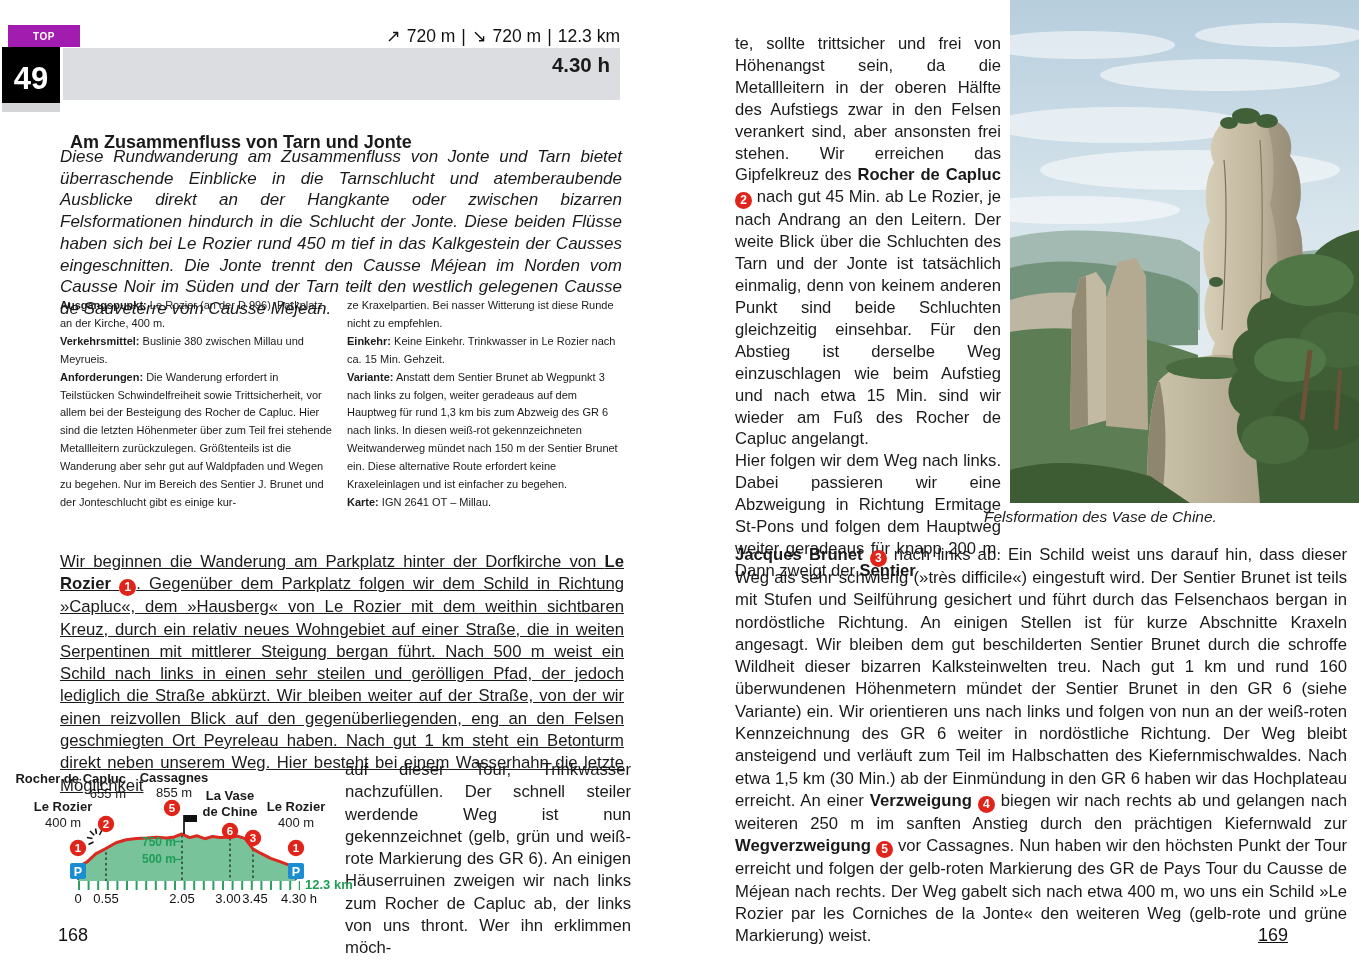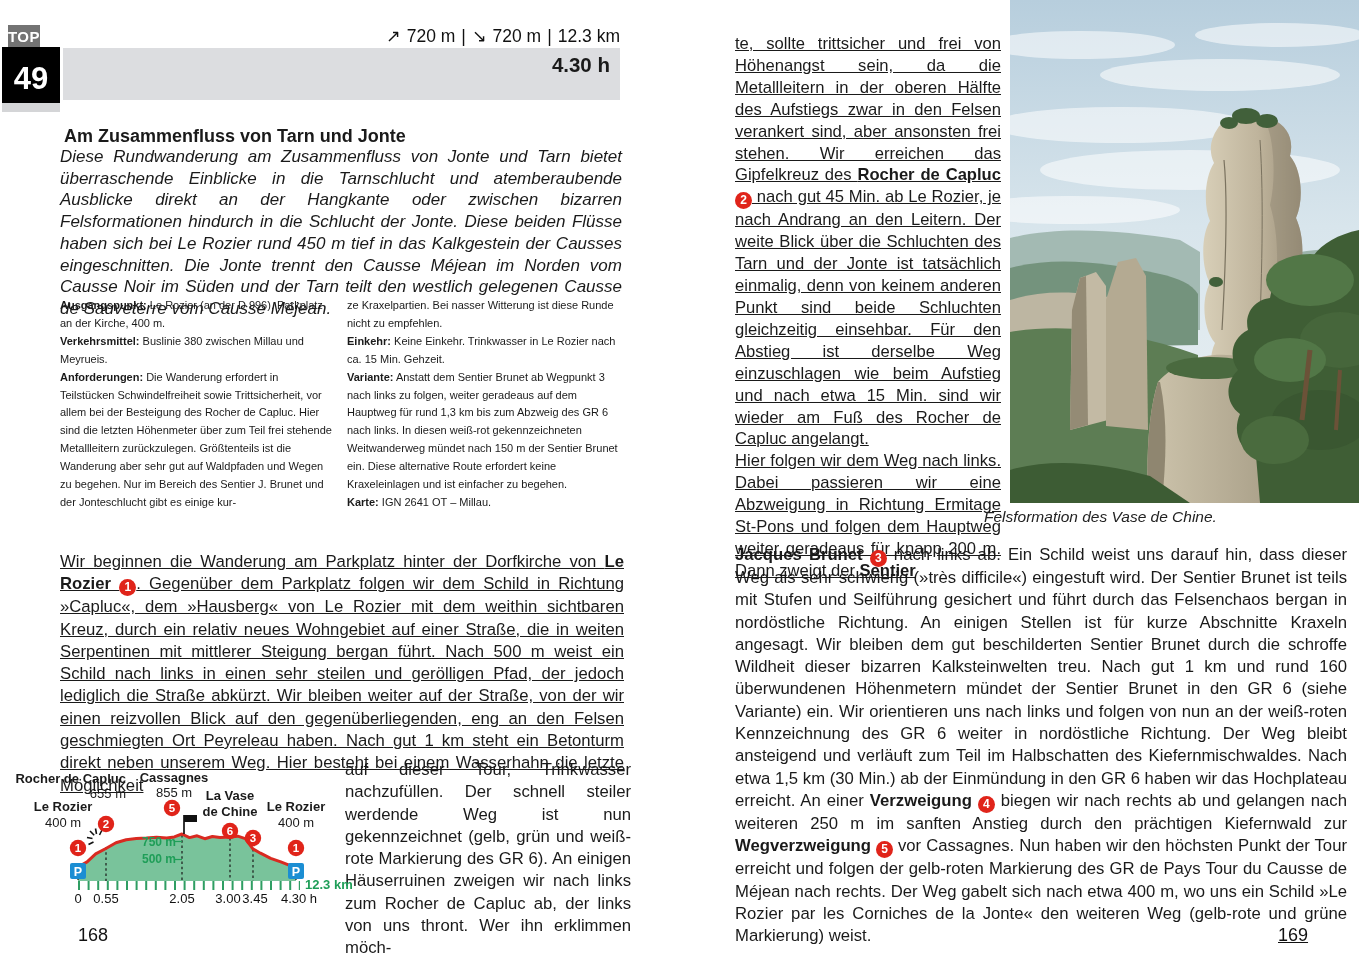--- a/index.html
+++ b/index.html
@@ -7,8 +7,8 @@
           font-family:"Liberation Sans",sans-serif;color:#1a1a1a;}
   .abs{position:absolute;}
   
-  .top-badge{left:8px;top:25px;width:32px;height:22px;background:#737373;color:#fff;
-             font-weight:bold;font-size:15px;display:flex;align-items:center;justify-content:center;letter-spacing:.5px;}
+  .top-badge{left:8px;top:25px;width:72px;height:22px;background:#a21caf;color:#fff;
+             font-weight:bold;font-size:10px;display:flex;align-items:center;justify-content:center;letter-spacing:.5px;}
   .tour-num{left:2px;top:47px;width:58px;height:64px;background:#000;color:#fff;font-weight:bold;
             font-size:31px;display:flex;align-items:center;justify-content:center;}
   .num-base{left:2px;top:103px;width:58px;height:9px;background:#d4d5d7;}

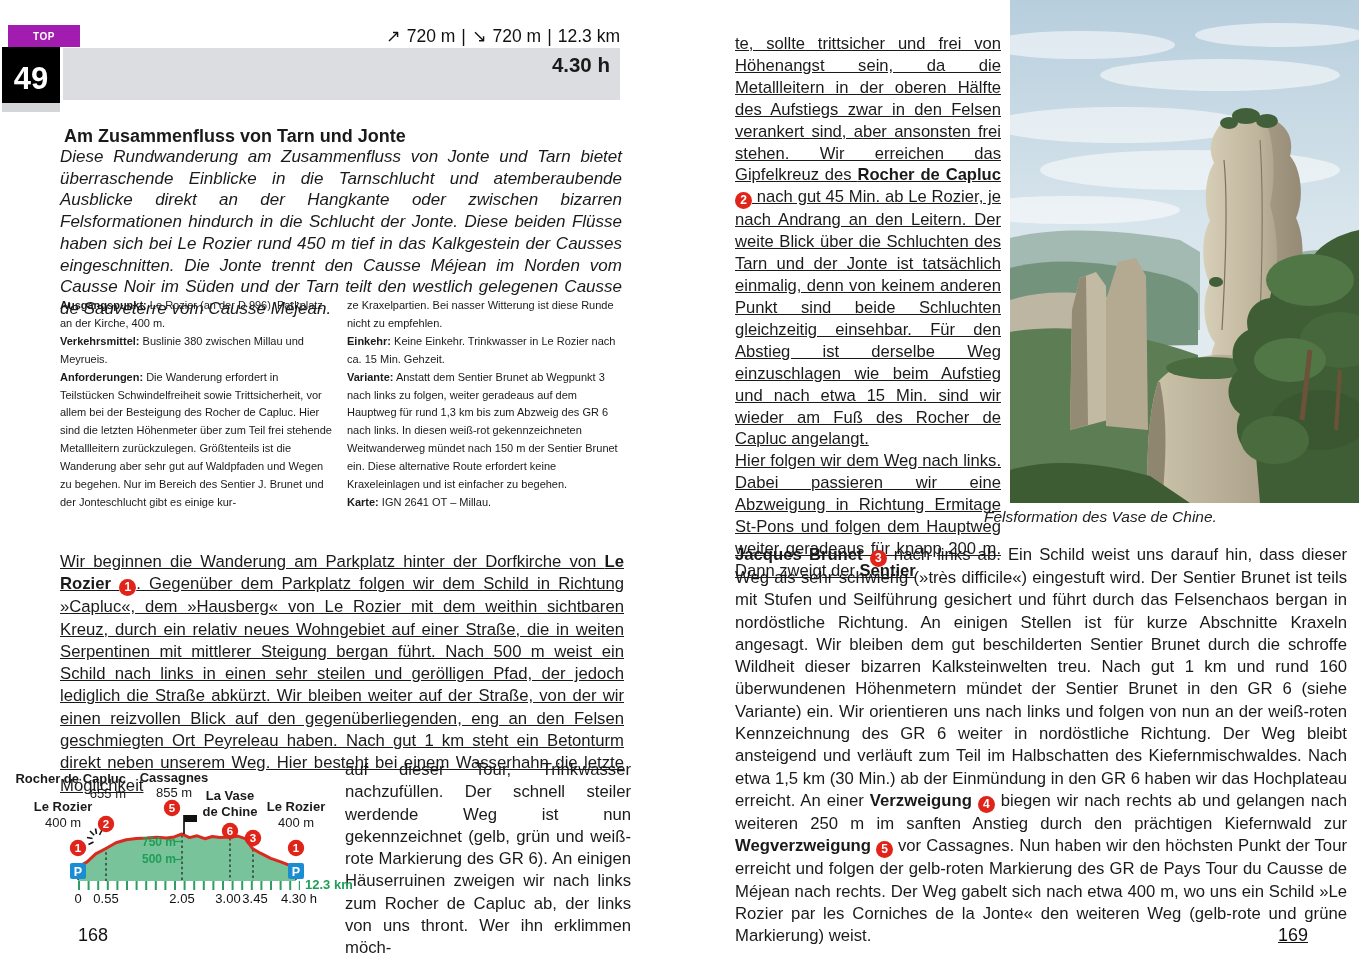--- a/index.html
+++ b/index.html
@@ -30,7 +30,7 @@
   .pageno-left{left:58px;top:925px;}
   .pageno-right{left:1258px;top:925px;text-decoration:underline;}
   
-  .rcol{left:735px;top:33px;width:266px;font-size:16.6px;line-height:21.9px;text-align:justify;text-decoration:underline;}
+  .rcol{left:735px;top:33px;width:266px;font-size:16.6px;line-height:21.9px;text-align:justify;}
   .rcol p{margin:0;}
   .rfull{left:735px;top:544px;width:612px;font-size:16.7px;line-height:22.3px;text-align:justify;margin:0;}
   .caption{left:984px;top:508px;font-size:15.5px;font-style:italic;color:#222;}

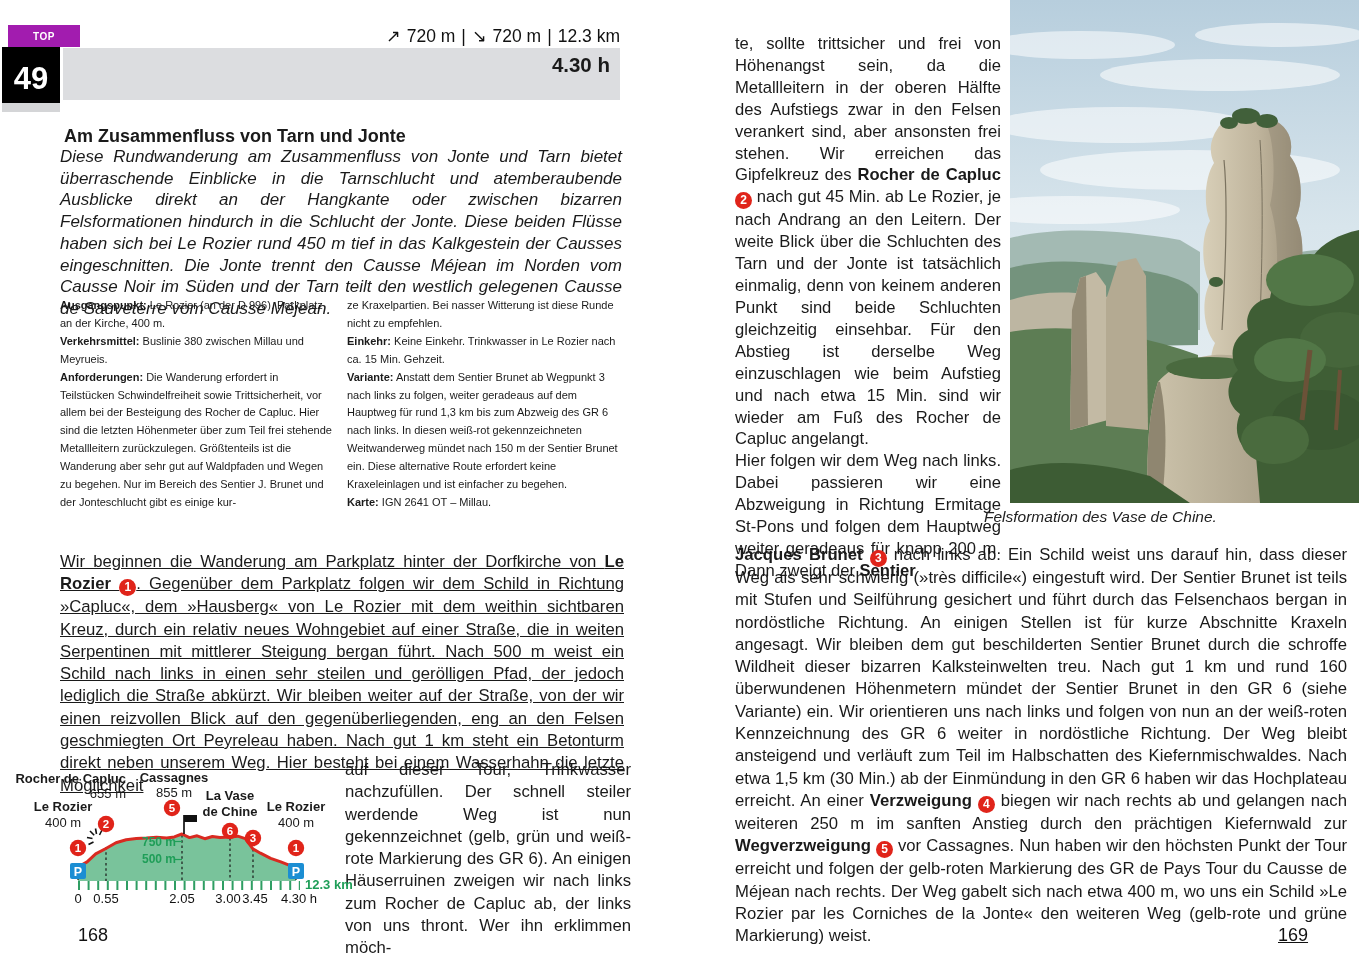--- a/index.html
+++ b/index.html
@@ -17,7 +17,7 @@
   .tour-title{position:absolute;left:14px;bottom:7px;font-size:24.5px;font-weight:bold;margin:0;white-space:nowrap;}
   .duration{position:absolute;right:10px;top:5px;font-size:20.5px;font-weight:bold;}
   
-  .intro-h{left:60px;top:122px;font-size:18px;font-weight:bold;margin:4px;}
+  .intro-h{left:60px;top:122px;font-size:18px;font-weight:bold;margin:10px;}
   .intro{left:60px;top:146px;width:562px;font-style:italic;font-size:17px;line-height:21.7px;text-align:justify;margin:0;}
   .info{font-size:11px;line-height:17.9px;}
   .info p{margin:0;}

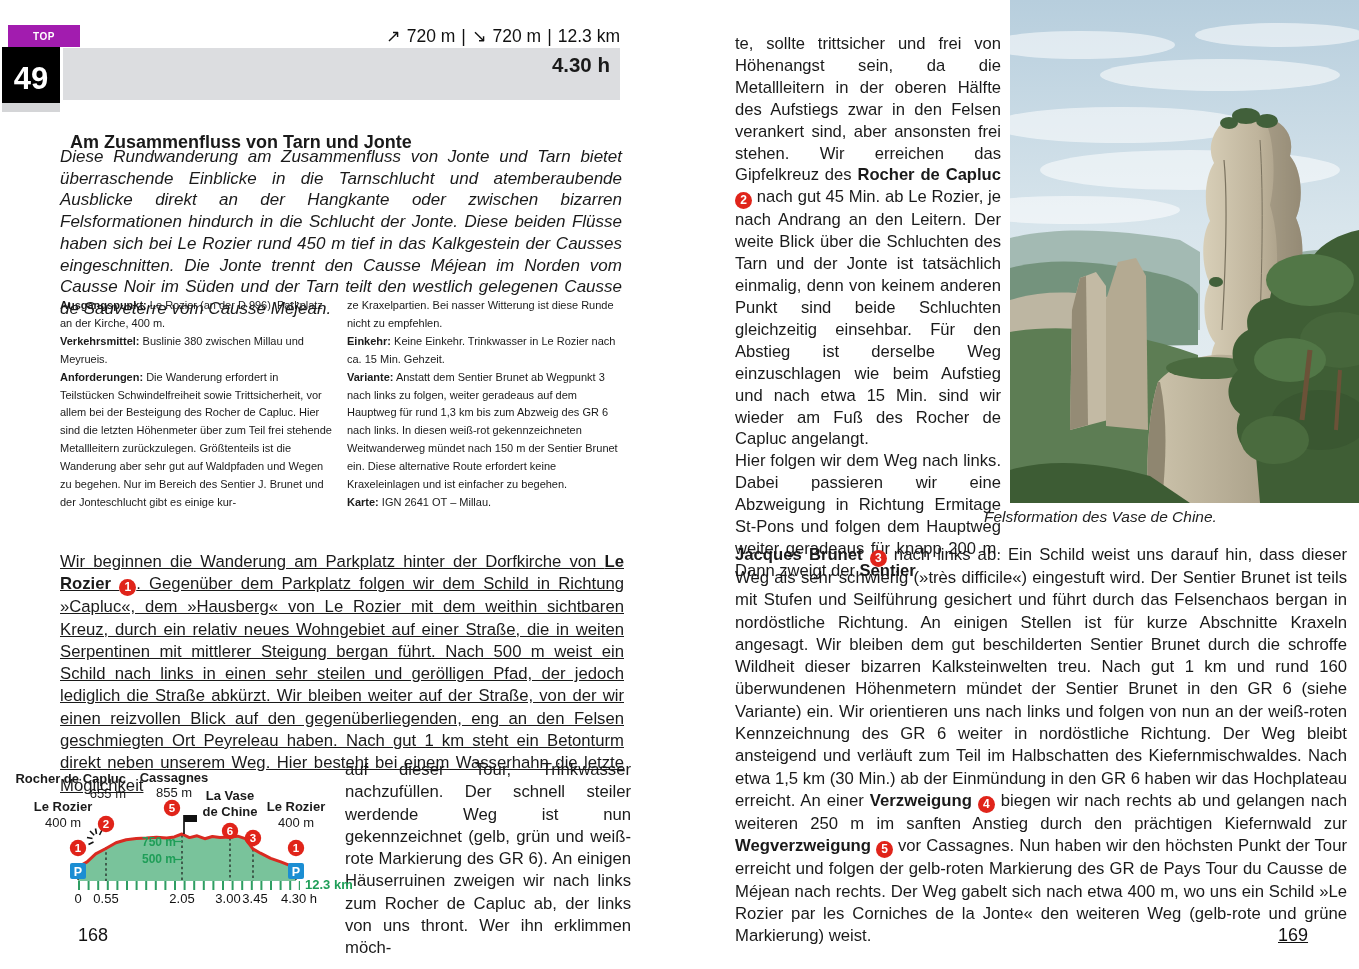--- a/index.html
+++ b/index.html
@@ -26,7 +26,7 @@
   .body-text{font-size:16.7px;line-height:22.3px;text-align:justify;margin:0;}
   .body1{left:60px;top:551px;width:564px;text-decoration:underline;}
   .body2{left:345px;top:759px;width:286px;}
-  .pageno{font-size:18px;color:#111;margin-left:20px;}
+  .pageno{font-size:18px;color:#111;}
   .pageno-left{left:58px;top:925px;}
   .pageno-right{left:1258px;top:925px;text-decoration:underline;}
   

